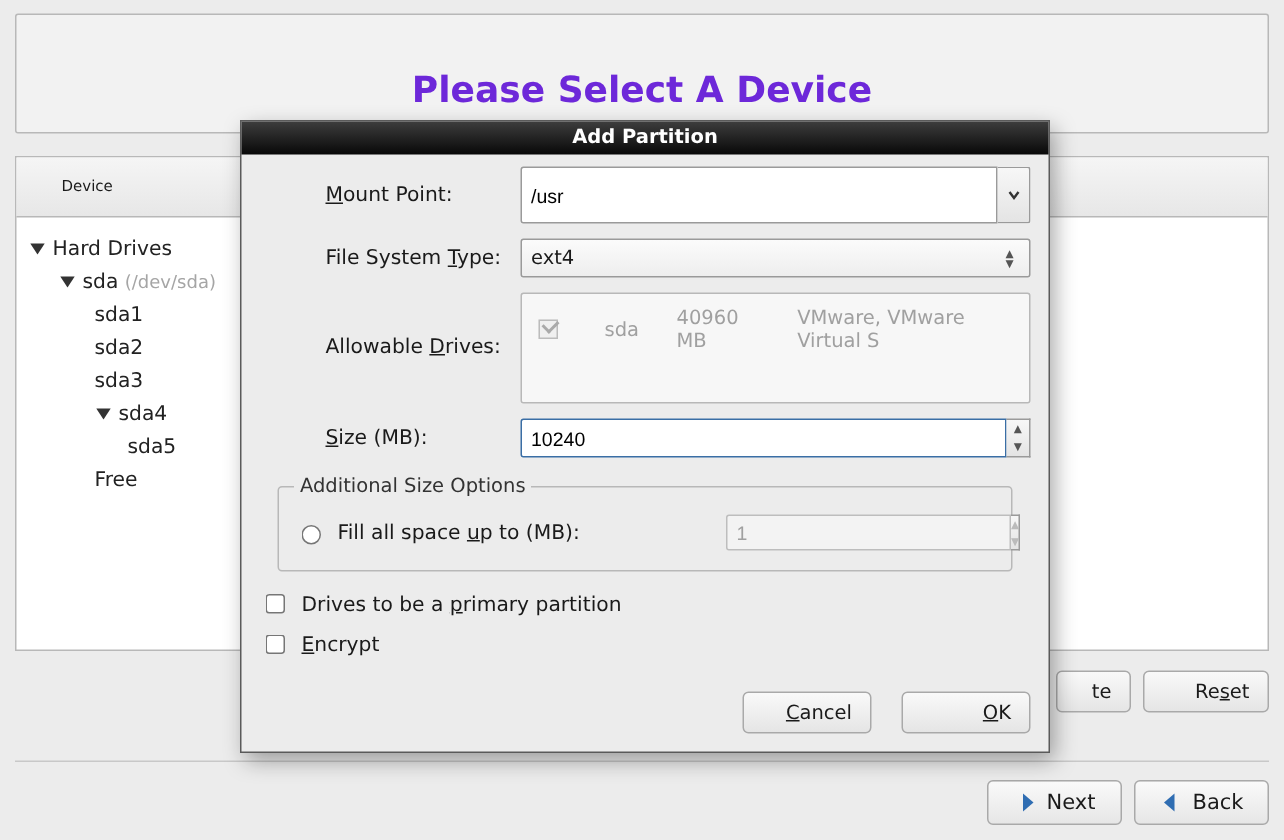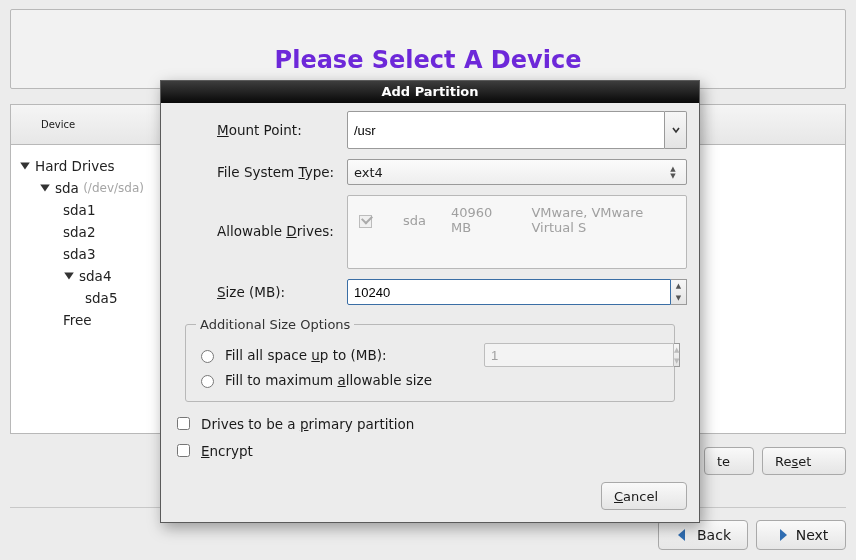--- a/index.html
+++ b/index.html
@@ -453,10 +453,6 @@
         </div>
       </div>
 
-      <label class="radio-row">
-        <input type="radio" name="sizeopt" style="">
-        <span><span>Fill to maximum </span><span class="u">a</span><span>llowable size</span></span>
-      </label>
     </fieldset>
 
     <label class="check-row">

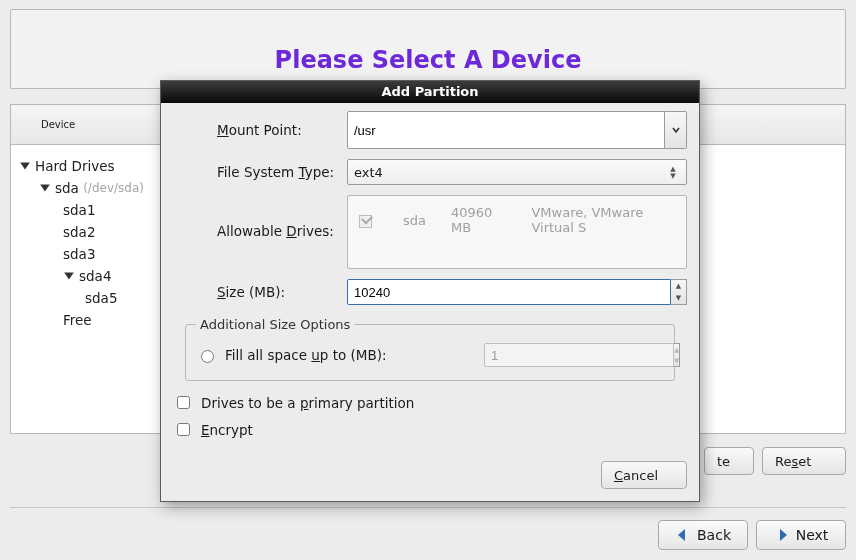--- a/index.html
+++ b/index.html
@@ -81,7 +81,7 @@
     background: linear-gradient(#f9f9f9,#e5e5e5);
     display: inline-flex;
     align-items: center;
-    justify-content: flex-start;
+    justify-content: flex-end;
     padding: 0 12px;
     font-size: 13px;
     cursor: pointer;

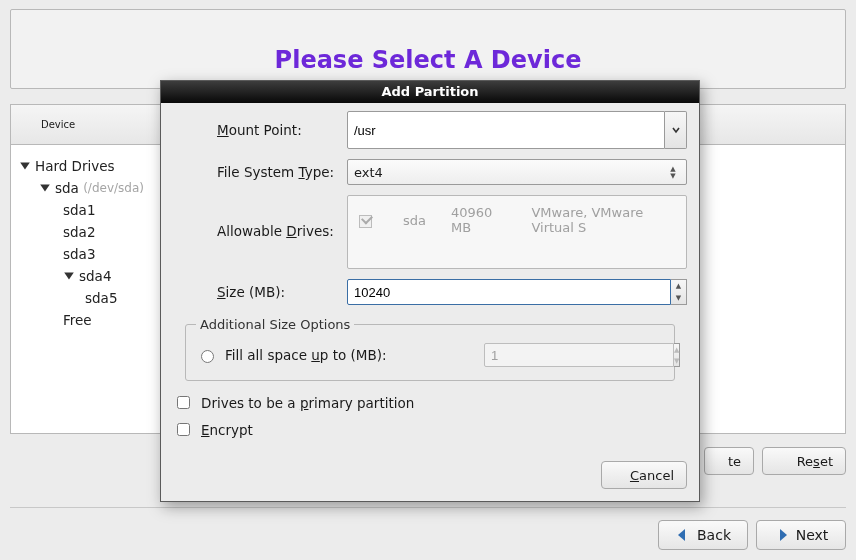--- a/index.html
+++ b/index.html
@@ -470,6 +470,9 @@
     <div class="btn">
       <span><span class="u">C</span><span>ancel</span></span>
     </div>
+    <div class="btn">
+      <span><span class="u">O</span><span>K</span></span>
+    </div>
   </div>
 </div>
 

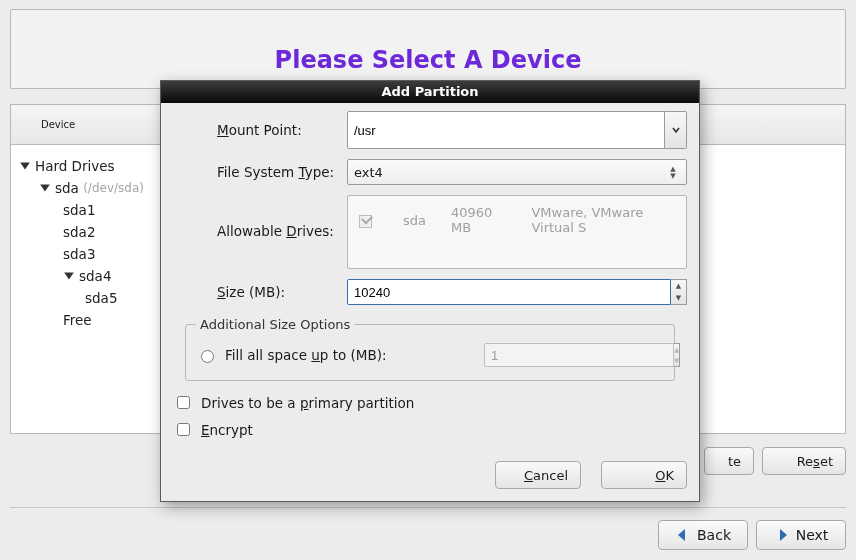--- a/index.html
+++ b/index.html
@@ -361,15 +361,15 @@
 <div class="nav-bar">
   <div class="nav-btn">
     <svg viewBox="0 0 16 16">
+        <polygon points="6,2 13,8 6,14" fill="#2f6db2"></polygon>
+      </svg>
+    <span><span class="u">N</span><span>ext</span></span>
+  </div>
+  <div class="nav-btn">
+    <svg viewBox="0 0 16 16">
         <polygon points="10,2 3,8 10,14" fill="#2f6db2"></polygon>
       </svg>
     <span><span class="u">B</span><span>ack</span></span>
-  </div>
-  <div class="nav-btn">
-    <svg viewBox="0 0 16 16">
-        <polygon points="6,2 13,8 6,14" fill="#2f6db2"></polygon>
-      </svg>
-    <span><span class="u">N</span><span>ext</span></span>
   </div>
 </div>
 

